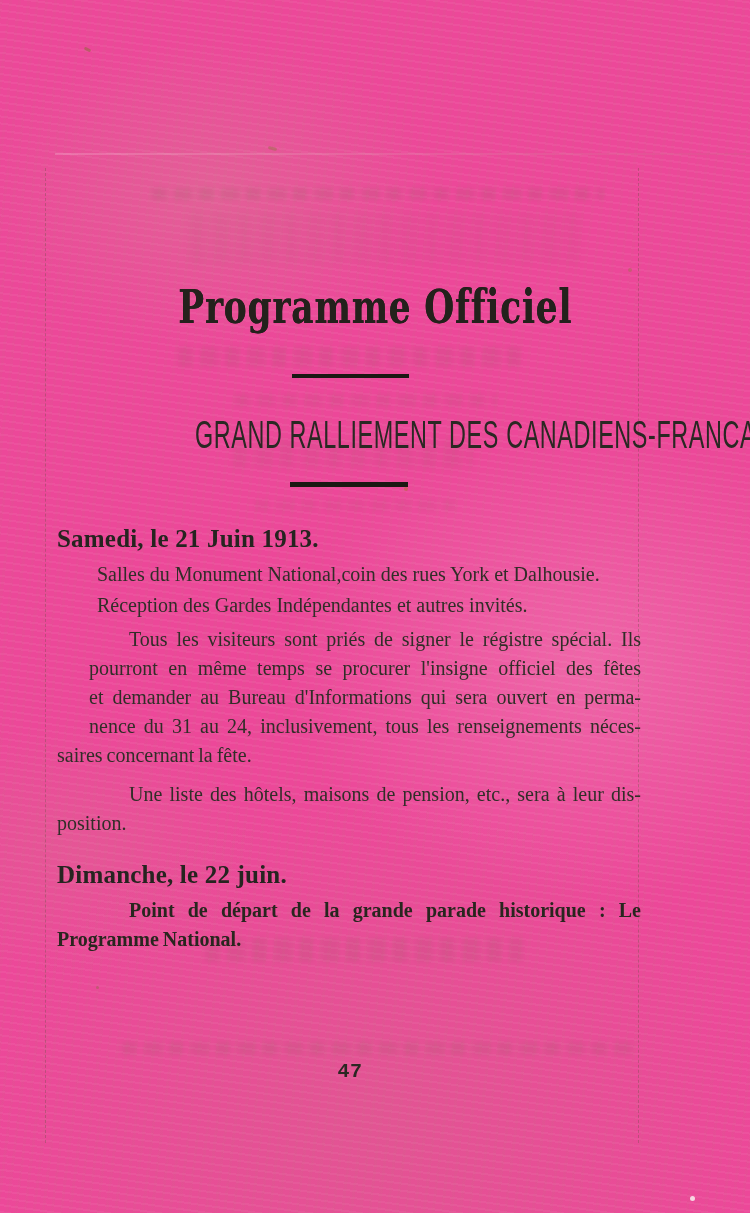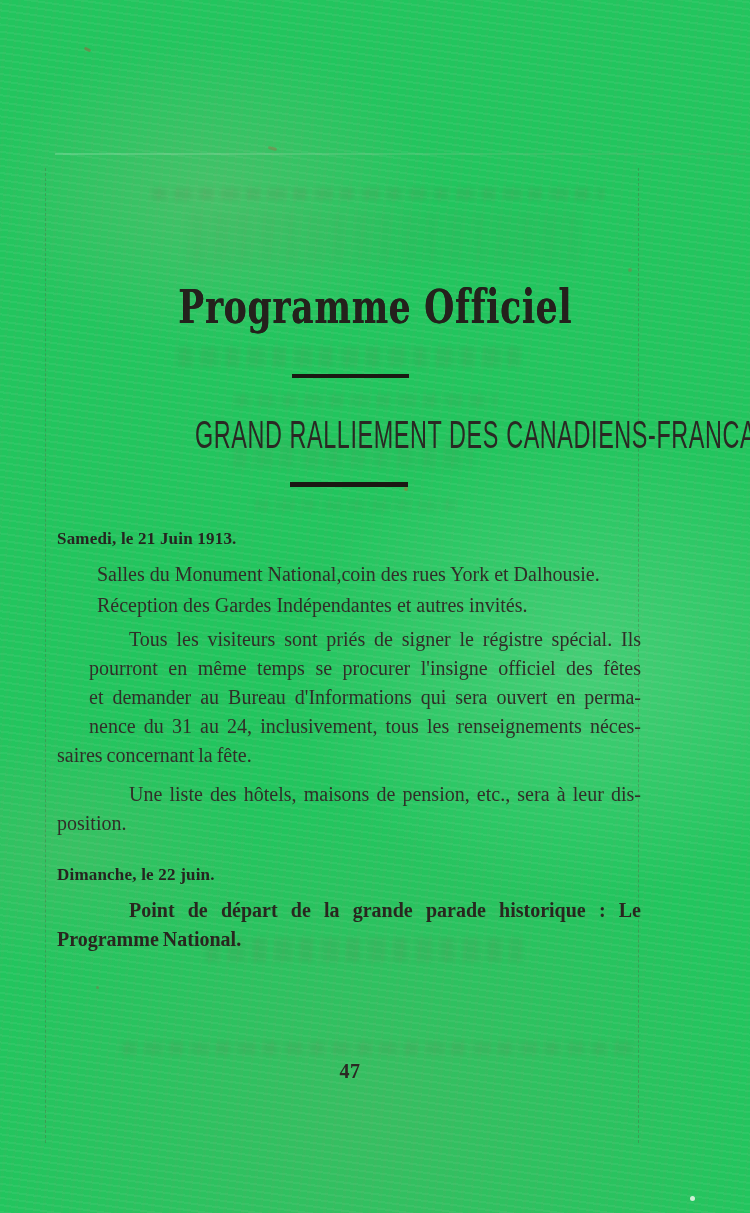--- a/index.html
+++ b/index.html
@@ -12,7 +12,7 @@
   .page {
     position: relative;
     width: 750px; height: 1213px;
-    background: #22c55e;
+    background: #ec4899;
     color: #2f2c27;
     overflow: hidden;
   }

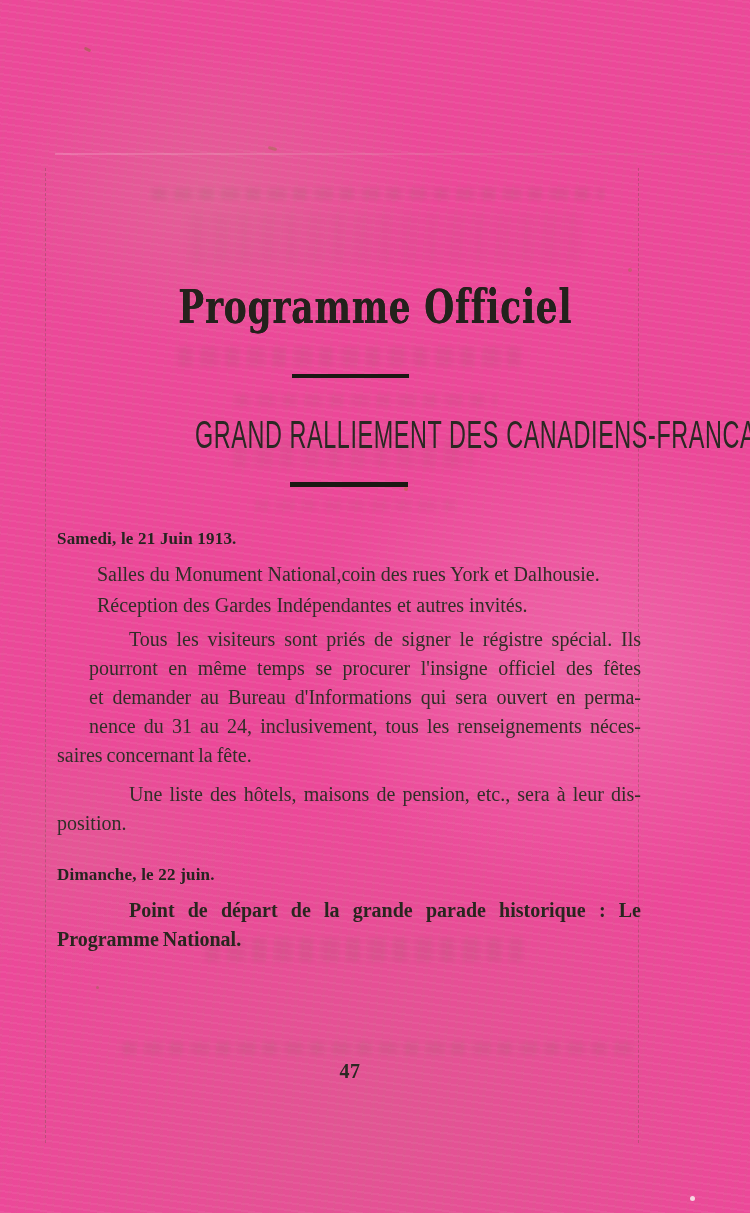--- a/index.html
+++ b/index.html
@@ -103,7 +103,7 @@
     font-size: 20px; line-height: 29px; color: #312e28;
   }
   .sec-heading {
-    font-size: 17px; font-weight: bold; color: #262420;
+    font-size: 25px; font-weight: bold; color: #262420;
     margin: 0 0 7px 0; letter-spacing: .2px;
   }
   .line-indent { margin: 0 0 2px 0; text-indent: 40px; }

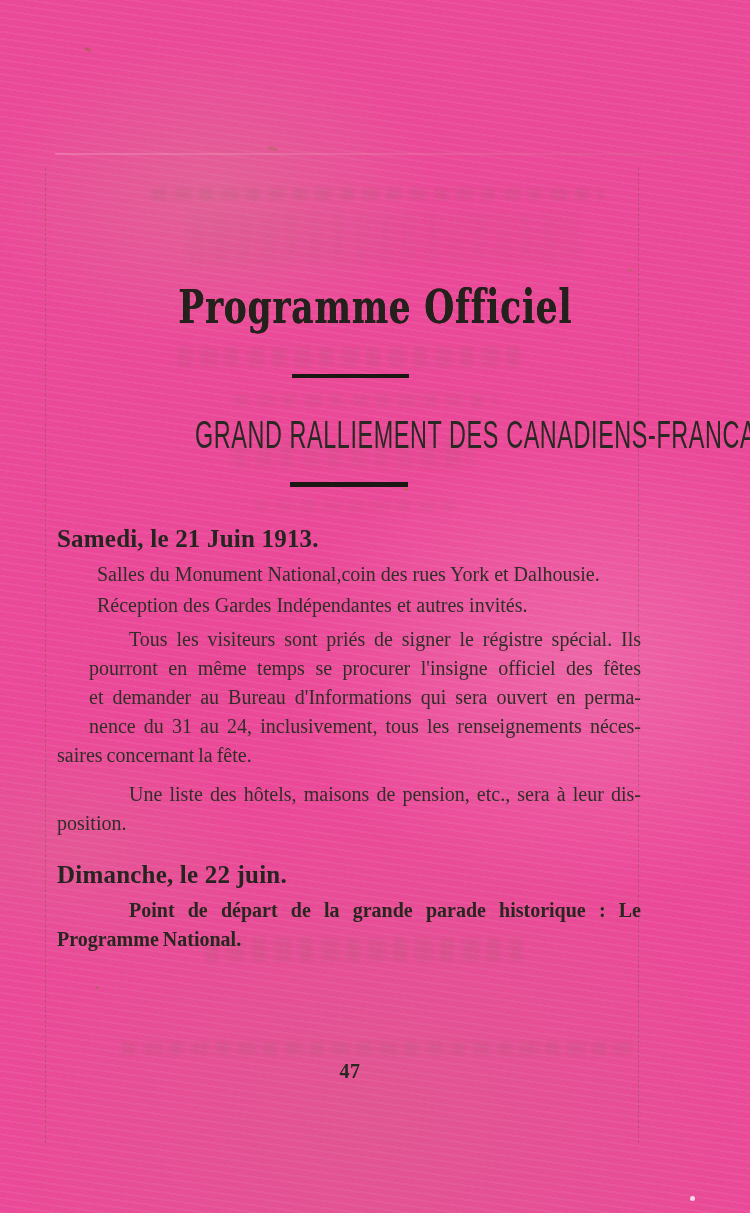--- a/index.html
+++ b/index.html
@@ -118,7 +118,7 @@
 
   .page-number {
     position: absolute; top: 1060px; left: 0; width: 700px; text-align: center;
-    font-size: 20px; font-weight: bold; color: #2b2823; letter-spacing: .5px;
+    font-size: 20px; font-weight: bold; color: #2b2823; letter-spacing: .5px; font-family: Liberation Mono, monospace;
   }
 </style>
 </head>

